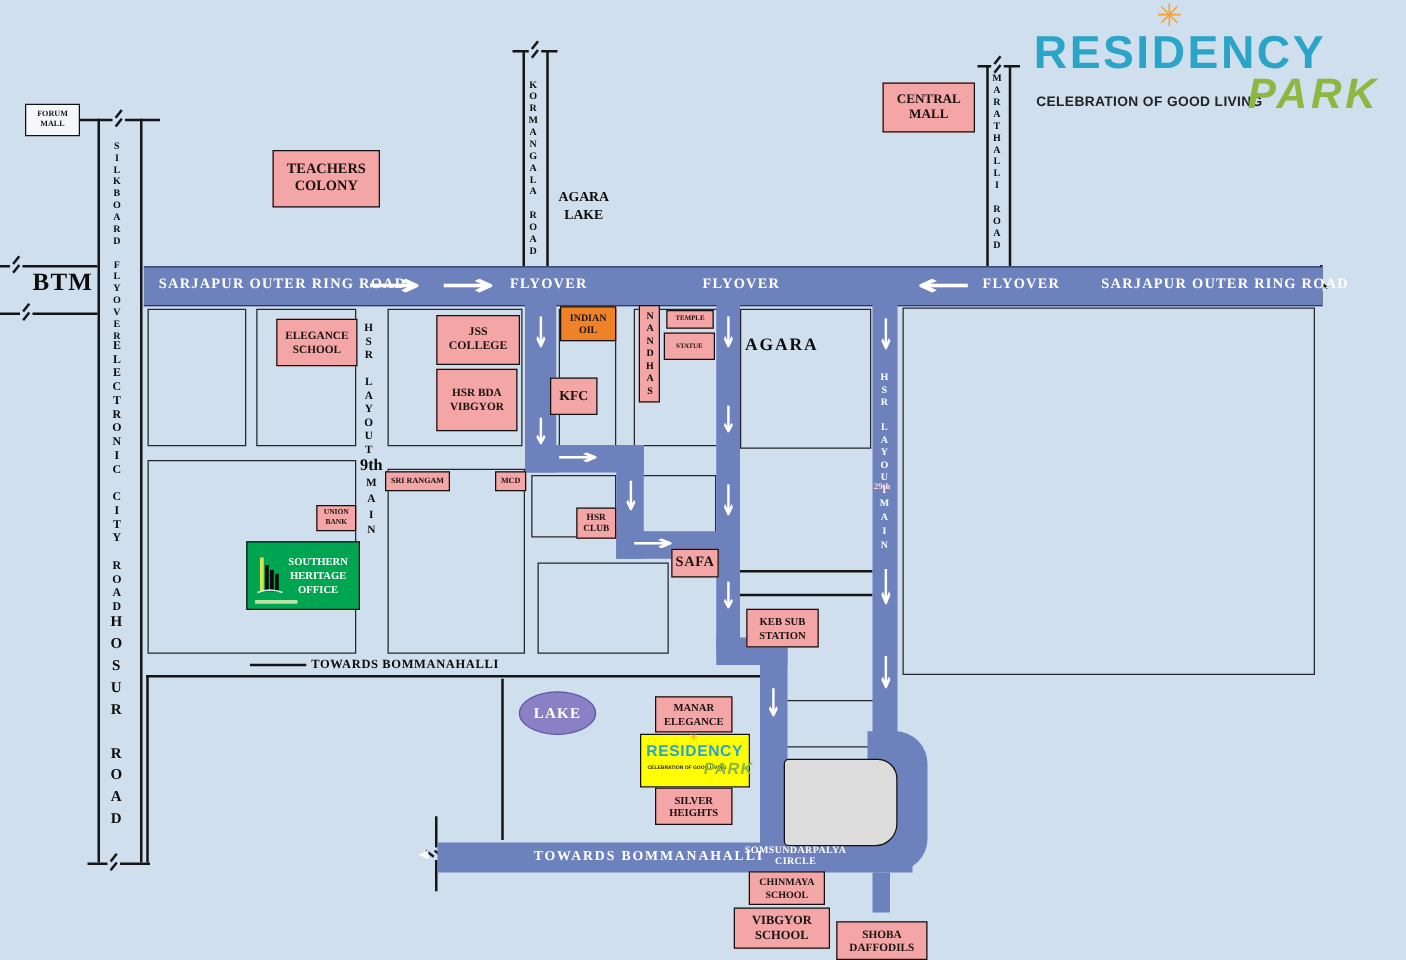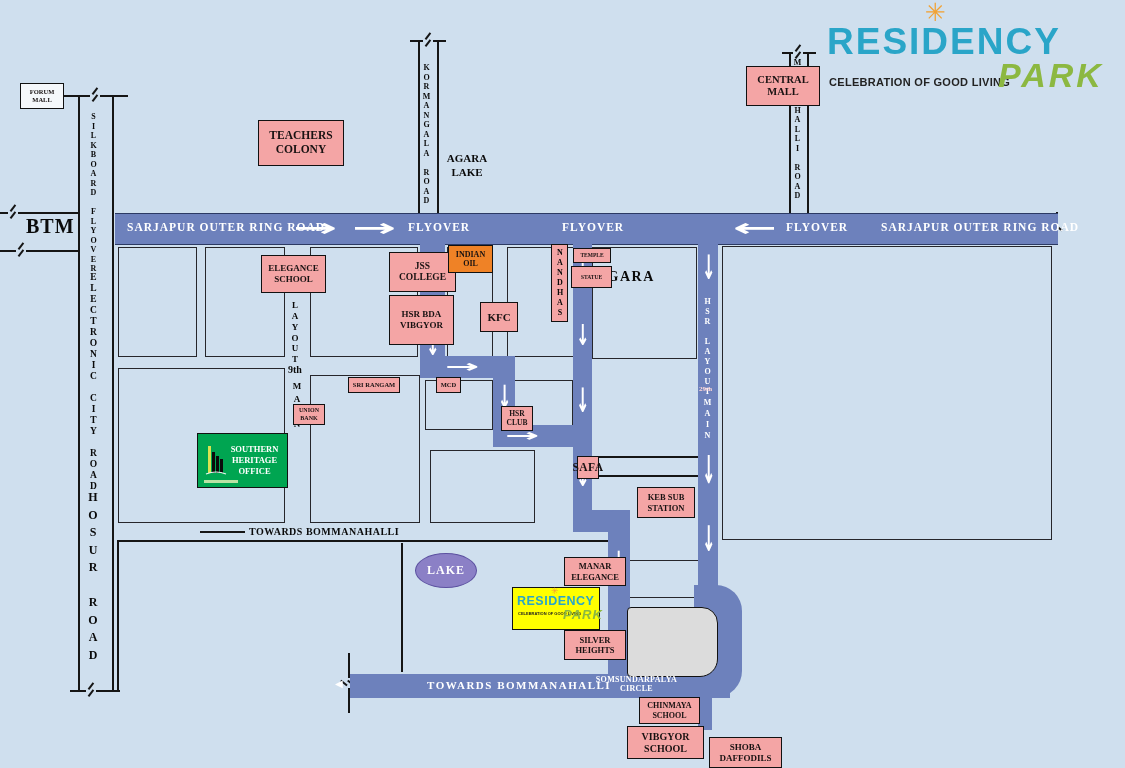--- a/index.html
+++ b/index.html
@@ -10,7 +10,7 @@
   .box{position:absolute;border:1.3px solid #111;display:flex;align-items:center;justify-content:center;
        text-align:center;font-weight:bold;color:#181212;line-height:1.18;box-sizing:border-box;
        font-family:"Liberation Serif",serif;}
-  .pink{background:#f4a5a5;margin-left:40px;}
+  .pink{background:#f4a5a5;}
   .orange{background:#ef8226;}
   .white{background:#f5f8fb;}
   

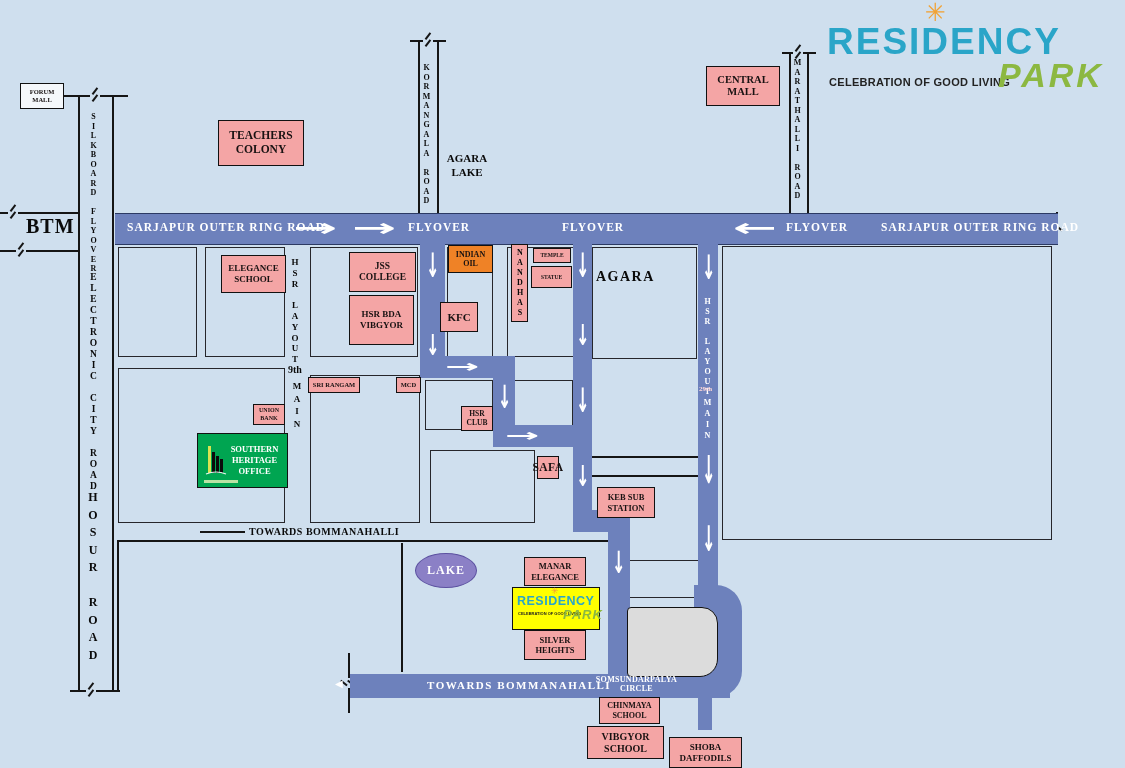--- a/index.html
+++ b/index.html
@@ -143,7 +143,7 @@
   <div class="vt" style="left:793px;top:58px;font-size:8px;letter-spacing:.5px;">MARATHALLI ROAD</div>
   <div class="blabel center" style="left:438px;top:152px;width:58px;font-size:11px;line-height:1.25;">AGARA LAKE</div>
   <div class="vt" style="left:290px;top:257px;font-size:9px;letter-spacing:.8px;">HSR LAYOUT</div>
-  <div class="blabel" style="left:288px;top:364px;font-size:10px;text-align:center;">9th</div>
+  <div class="blabel" style="left:288px;top:364px;font-size:13px;text-align:center;">9th</div>
   <div class="vt" style="left:292px;top:381px;font-size:9px;letter-spacing:2.5px;">MAIN</div>
   <div class="vt w" style="left:703px;top:297px;font-size:8px;letter-spacing:1px;">HSR LAYOUT</div>
   <div class="wlabel" style="left:699px;top:385px;font-size:7px;letter-spacing:0;color:#ffd9d9;">29th</div>

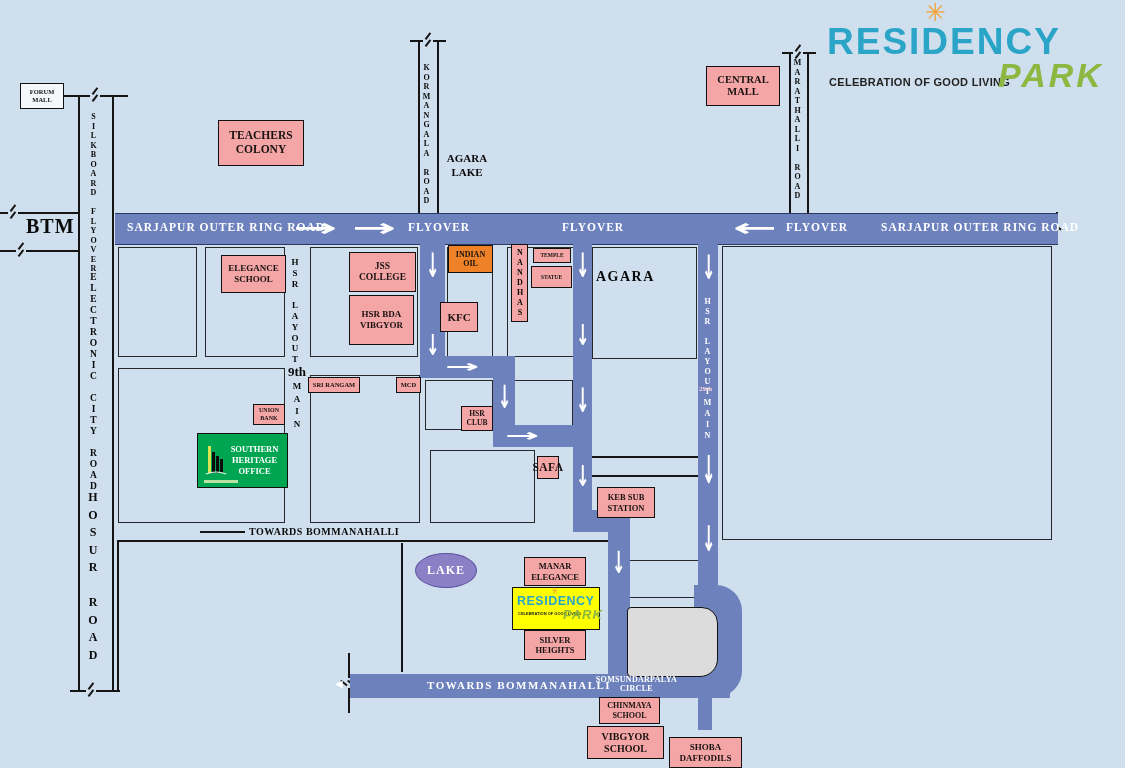--- a/index.html
+++ b/index.html
@@ -183,7 +183,7 @@
     <i class="abs" style="left:6px;bottom:4px;width:34px;height:3px;background:#b9e3a4;"></i>
   </div>
   <div class="box pink" style="left:461px;top:406px;width:32px;height:25px;font-size:7.5px;padding:1px 5px;">HSR CLUB</div>
-  <div class="box pink" style="left:537px;top:456px;width:22px;height:23px;font-size:11.5px;letter-spacing:.5px;">SAFA</div>
+  <div class="box pink" style="left:537px;top:439px;width:38px;height:23px;font-size:11.5px;letter-spacing:.5px;">SAFA</div>
   <div class="box pink" style="left:597px;top:487px;width:58px;height:31px;font-size:8.5px;padding:1px 6px;">KEB SUB STATION</div>
 
   <div class="box" style="left:415px;top:553px;width:62px;height:35px;background:#8b80c6;border:1.5px solid #5c51a0;border-radius:50%;">

